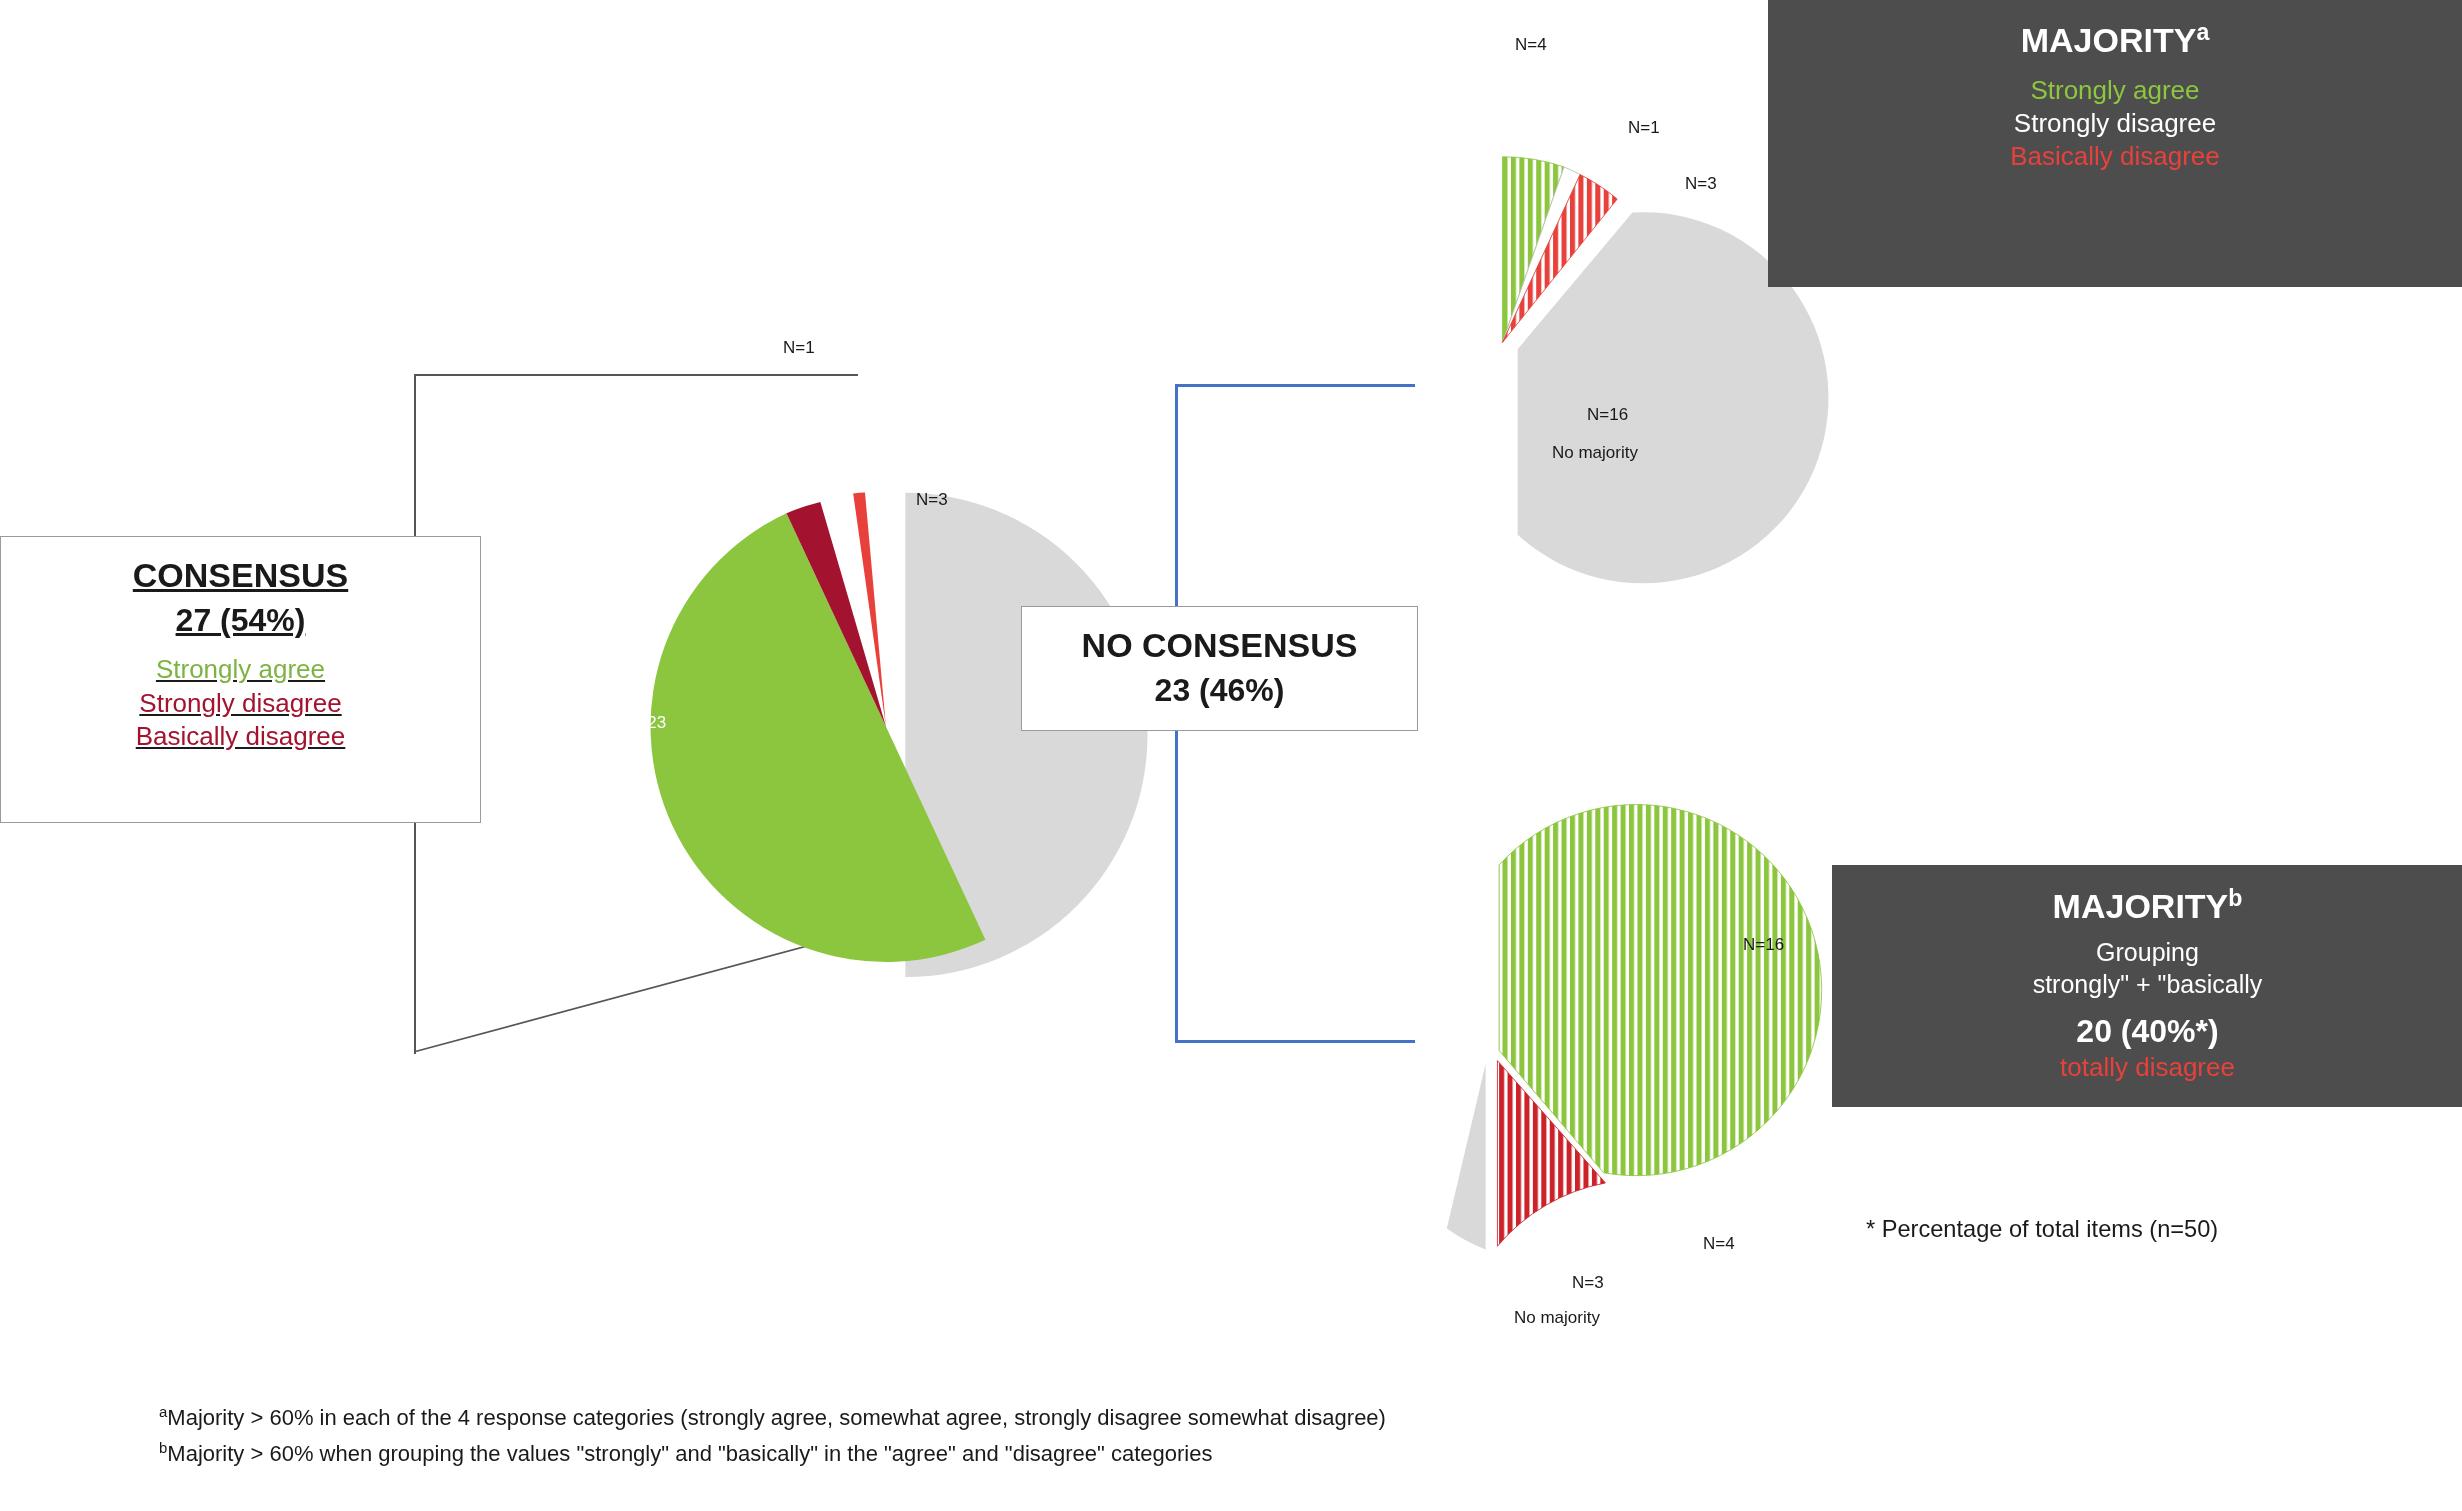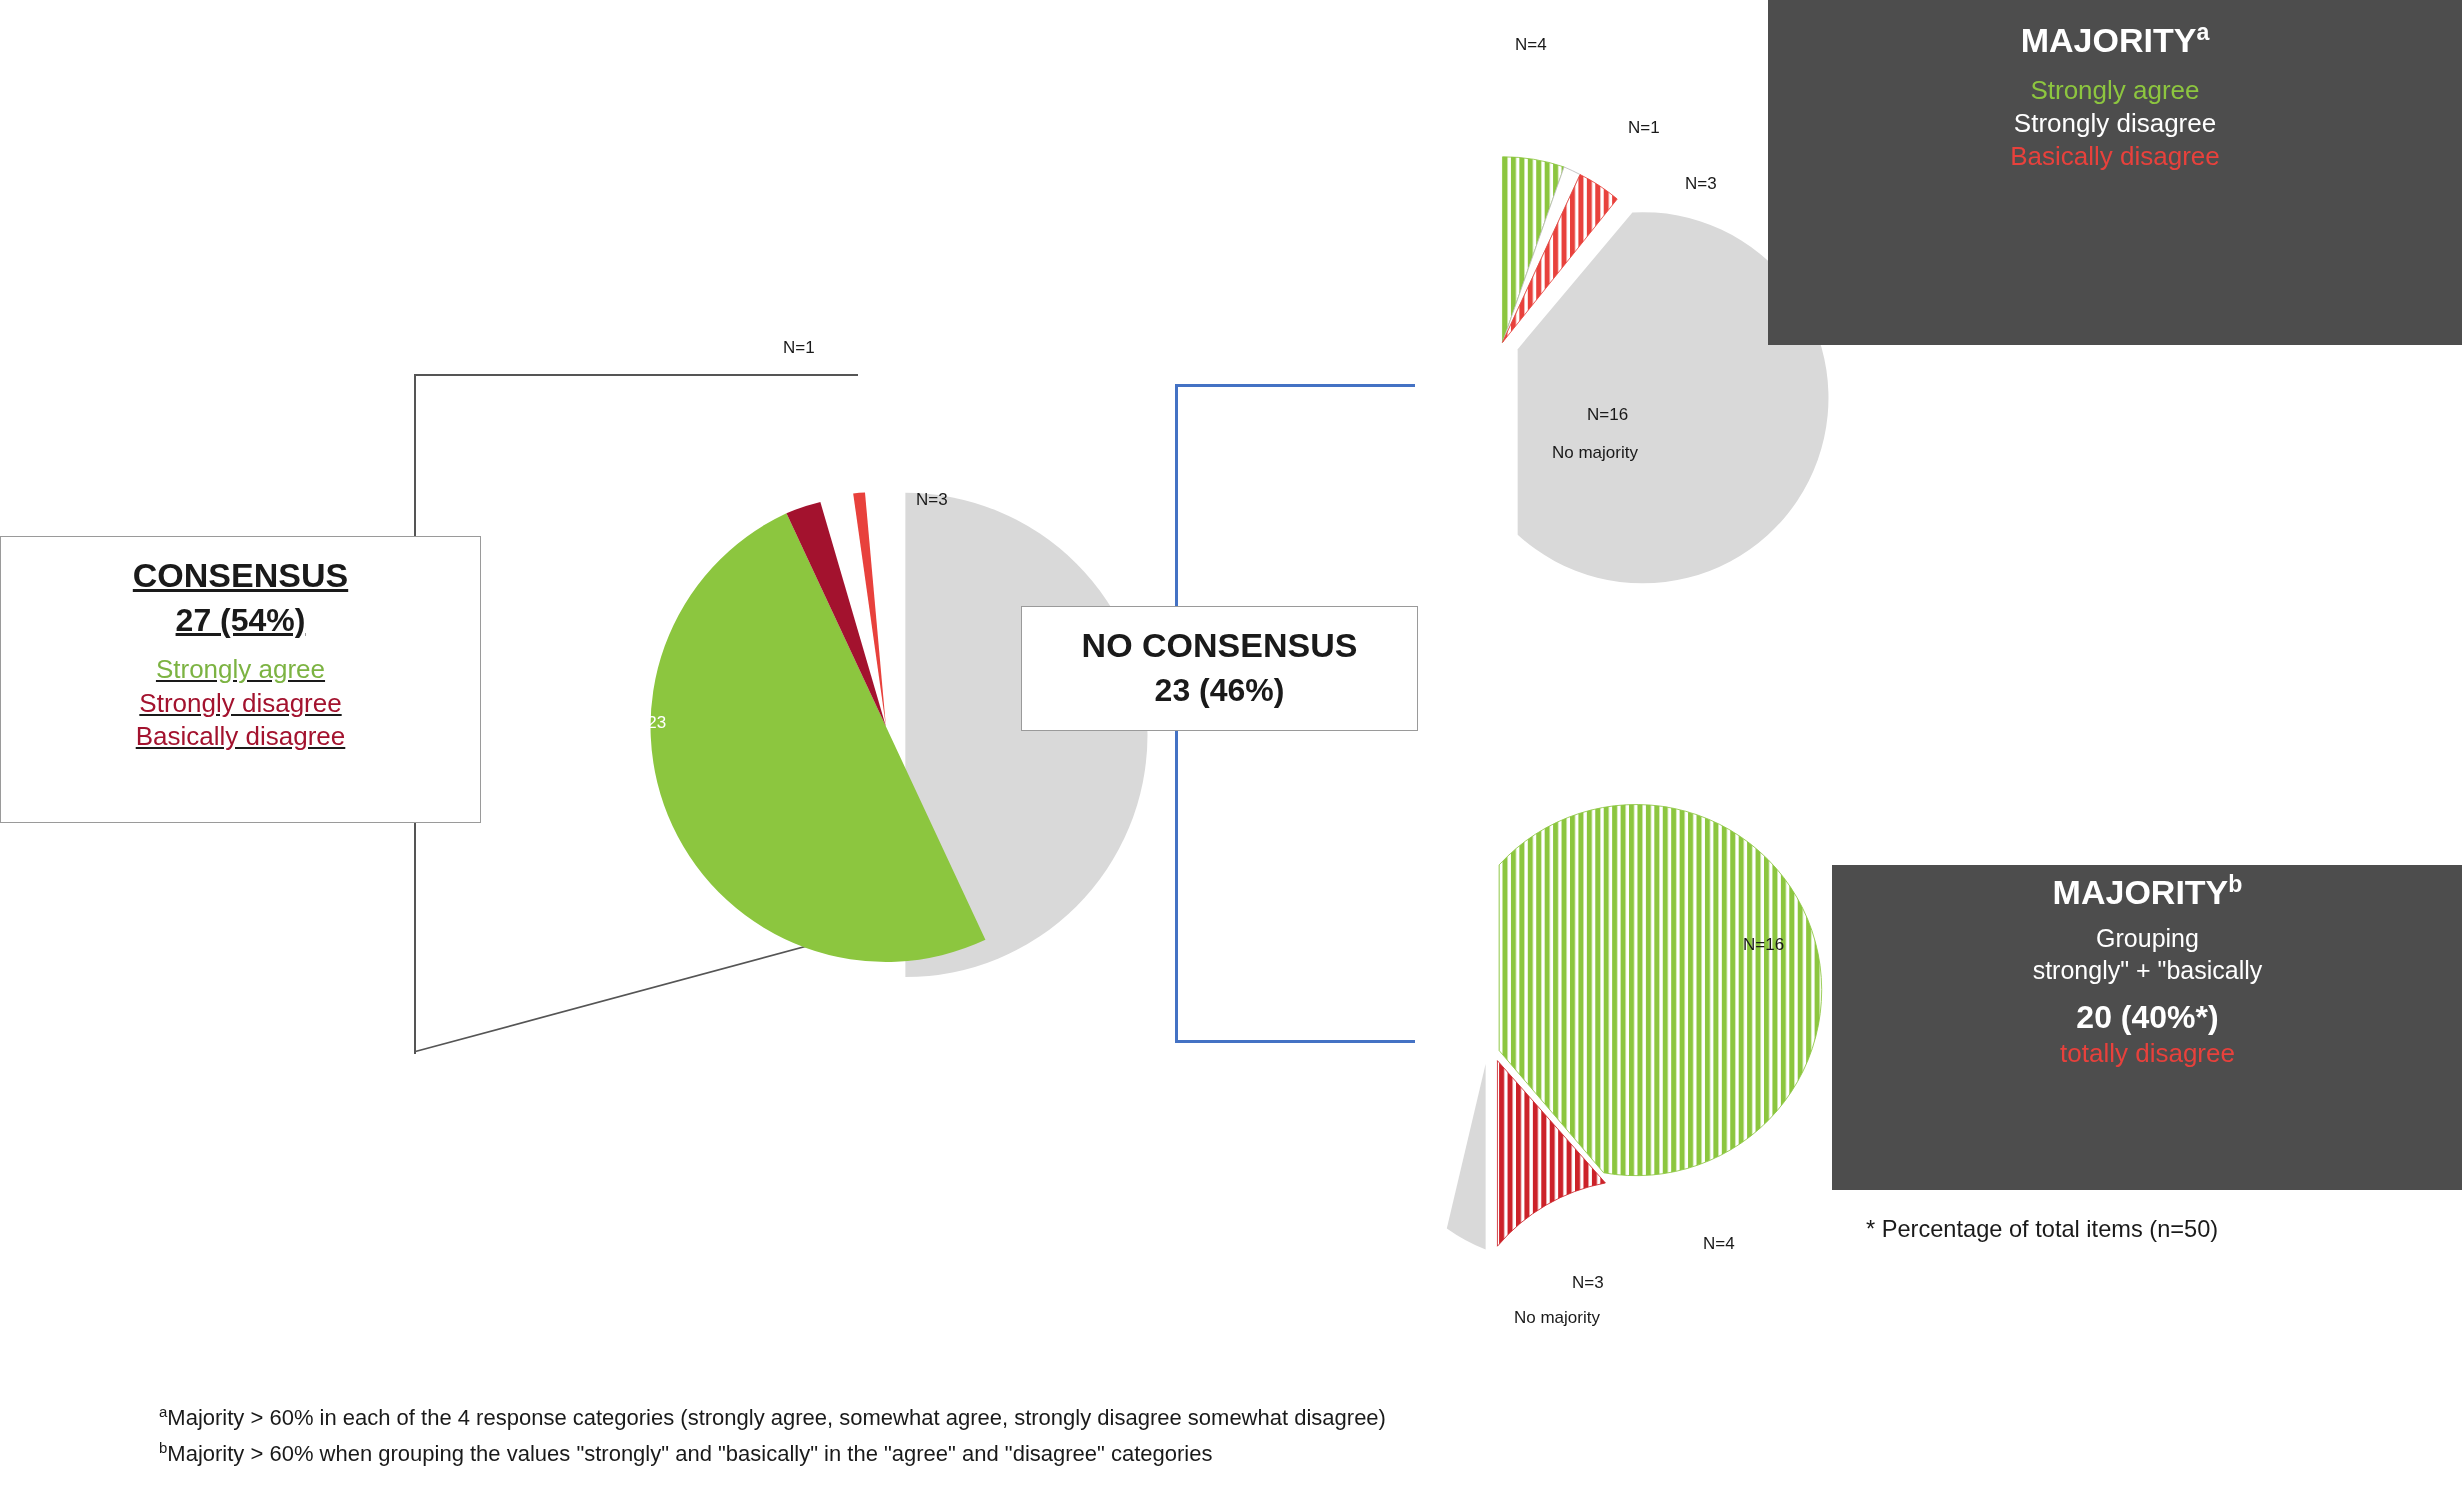--- a/index.html
+++ b/index.html
@@ -113,7 +113,7 @@
 <span class="lbl abs" style="left:1587px;top:405px;">N=16</span>
 <span class="lbl abs" style="left:1552px;top:443px;">No majority</span>
 
-<div class="box-dark" style="left:1768px;top:0px;width:694px;height:345px;padding-top:18.6px;">
+<div class="box-dark" style="left:1768px;top:0px;width:694px;height:287px;padding-top:18.6px;">
   <div class="t-head">
     <span>MAJORITY</span><sup>a</sup>
   </div>

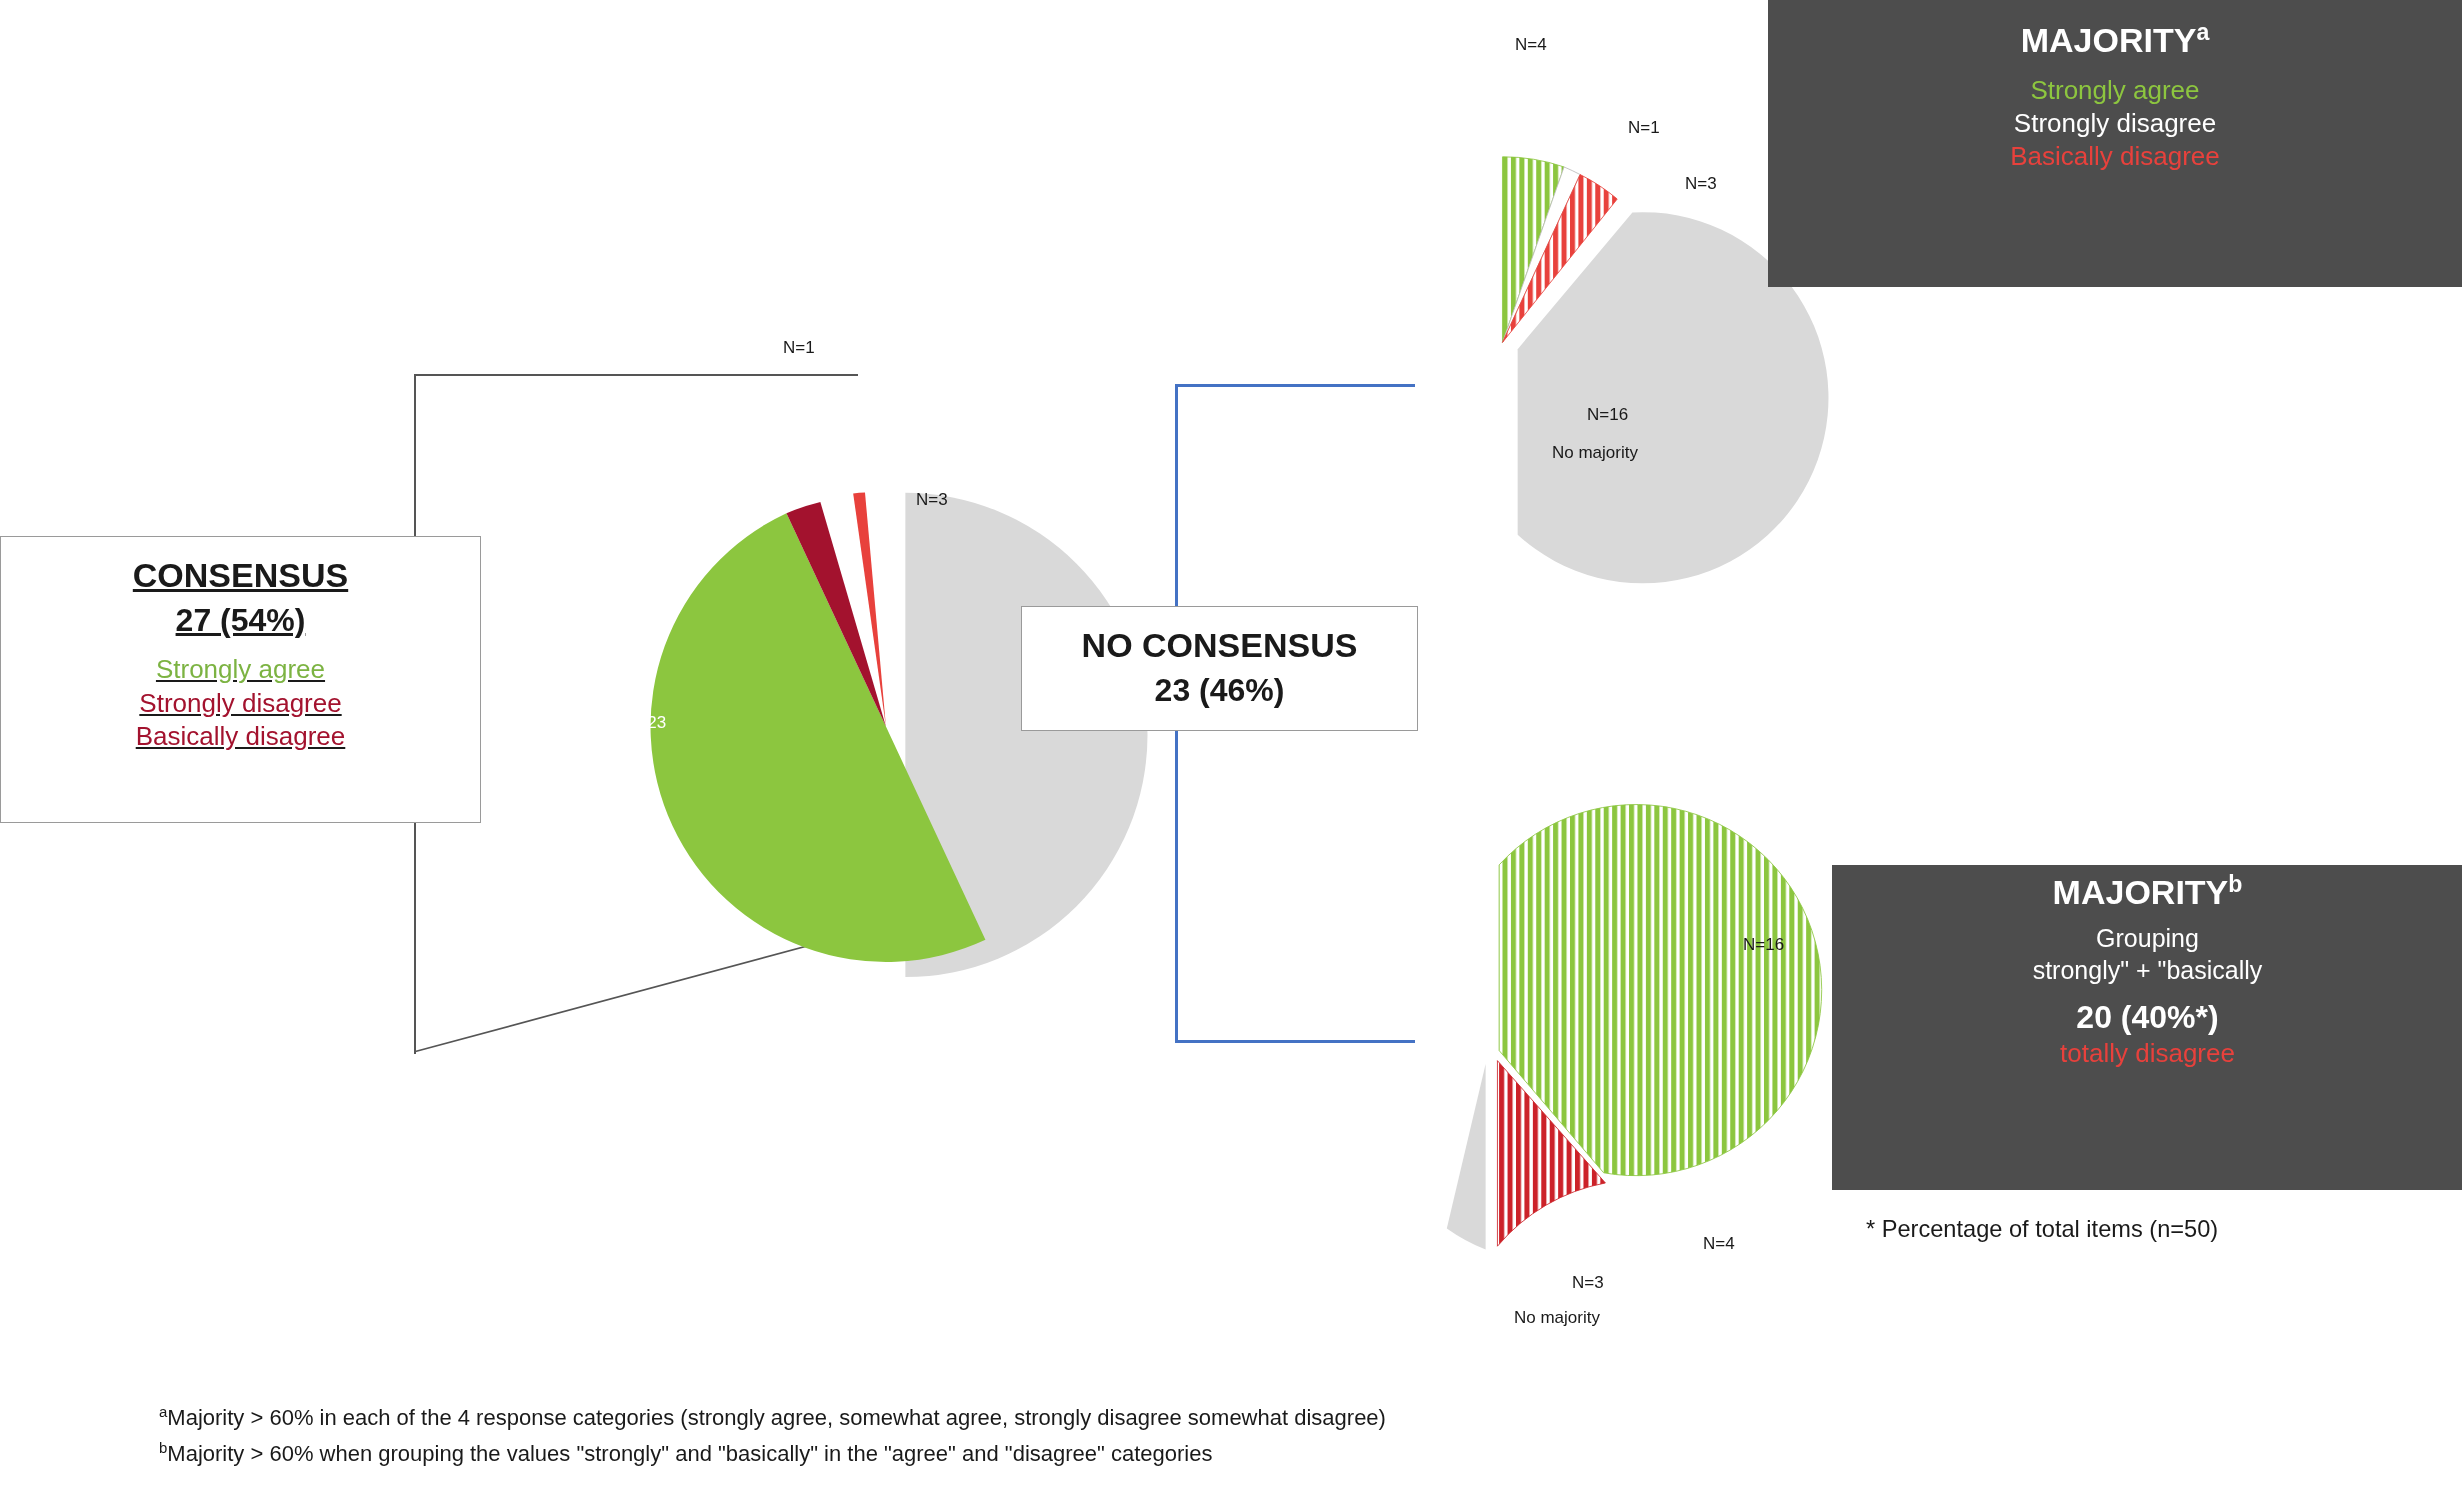--- a/index.html
+++ b/index.html
@@ -136,7 +136,7 @@
 <span class="lbl abs" style="left:1572px;top:1273px;">N=3</span>
 <span class="lbl abs" style="left:1514px;top:1308px;">No majority</span>
 
-<div class="box-dark" style="left:1832px;top:865px;width:631px;height:325px;padding-top:6px;">
+<div class="box-dark" style="left:1832px;top:865px;width:631px;height:242px;padding-top:20px;">
   <div class="t-head">
     <span>MAJORITY</span><sup>b</sup>
   </div>

